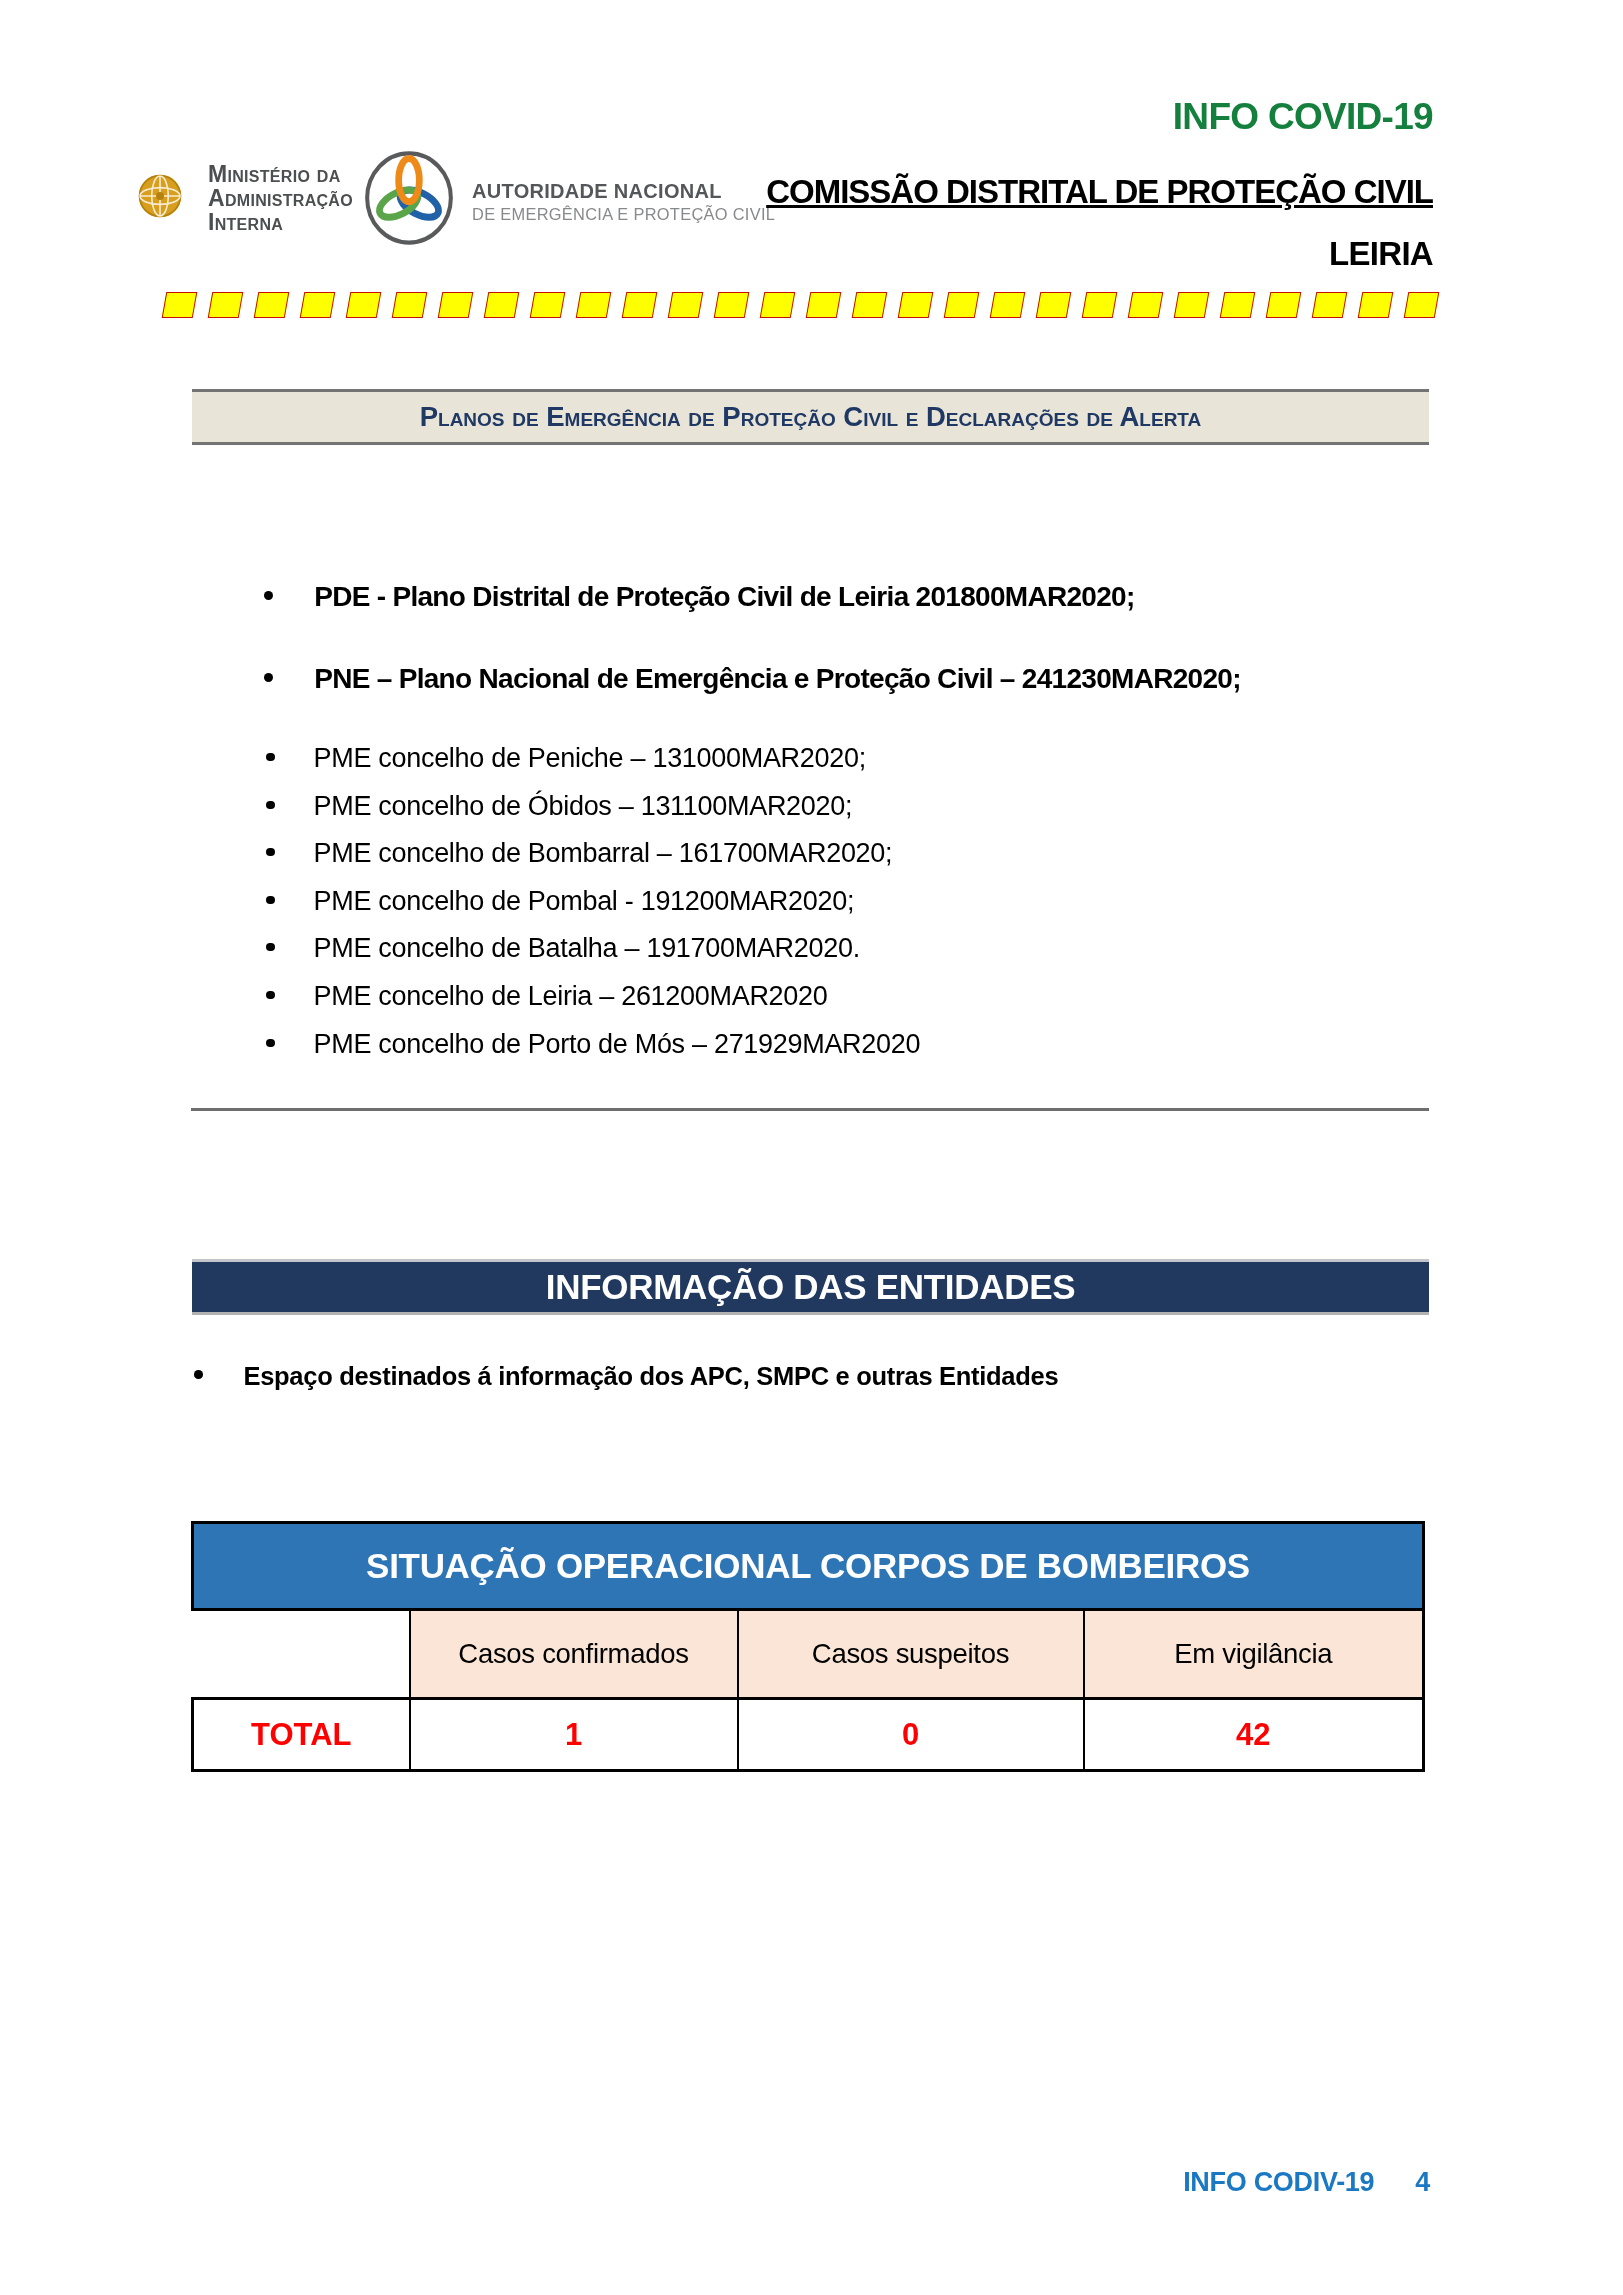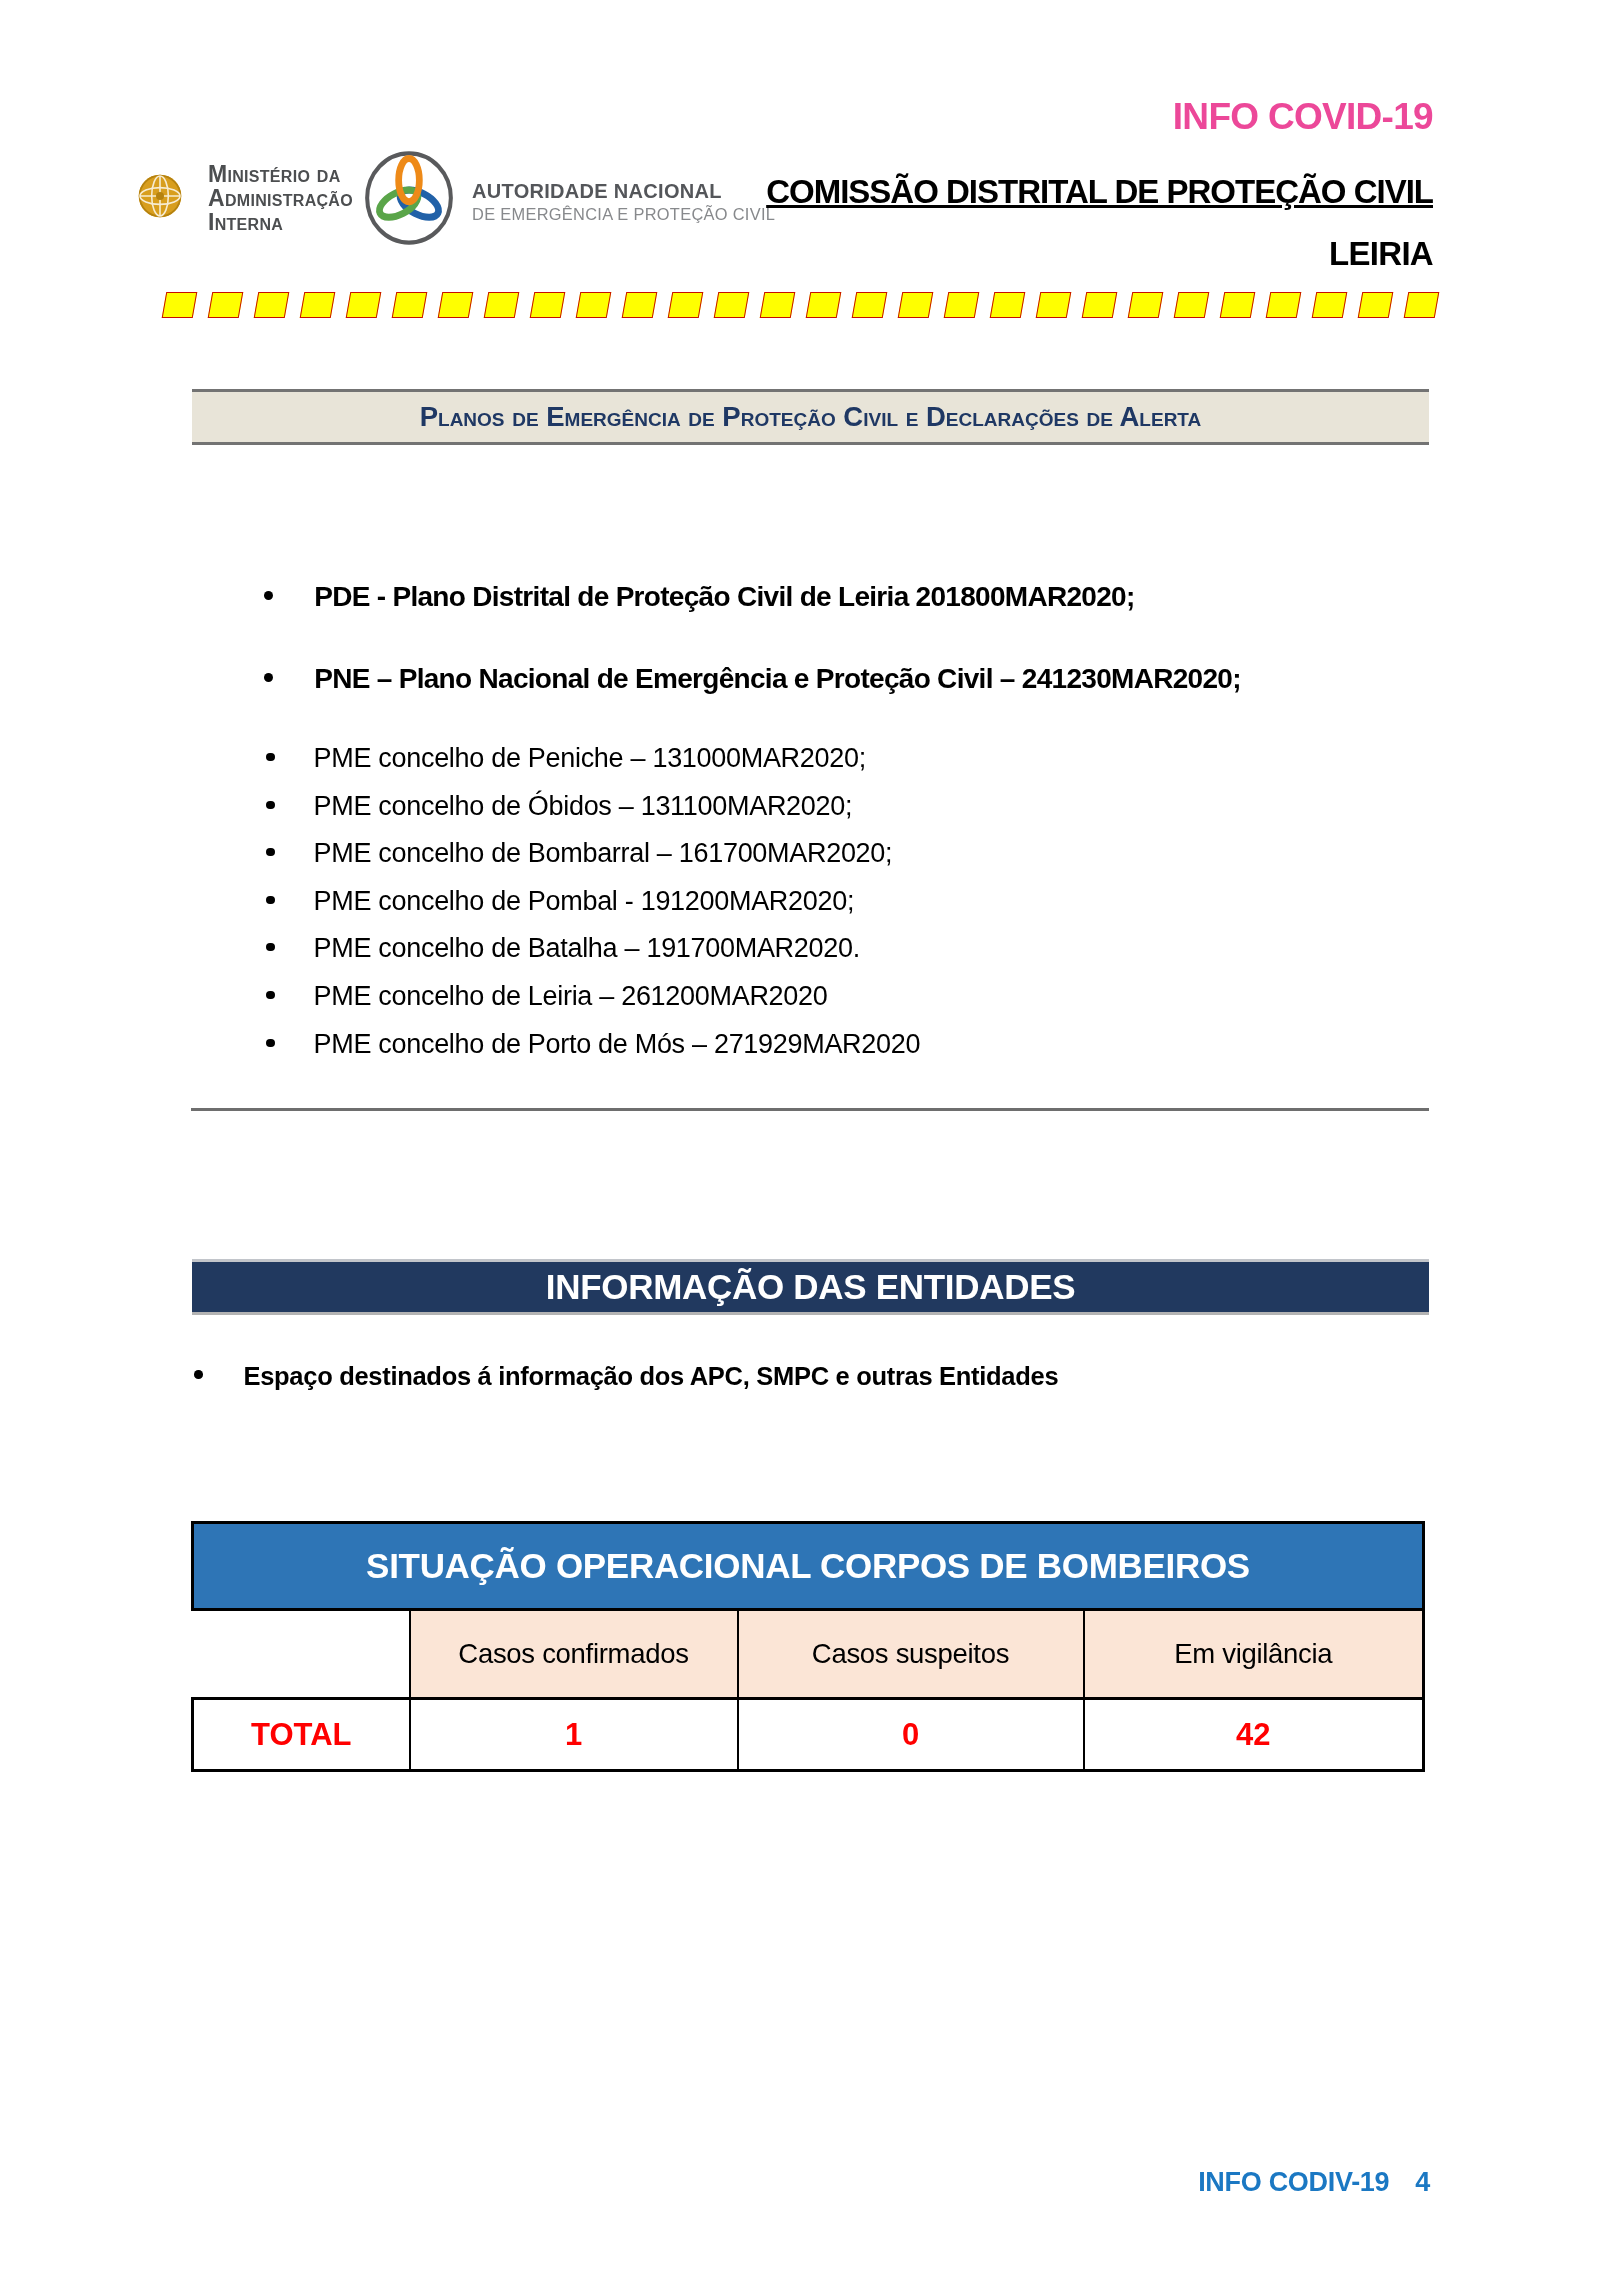--- a/index.html
+++ b/index.html
@@ -27,7 +27,7 @@
     position:absolute;right:190px;top:96px;width:916px;
     text-align:right;
   }
-  .info-title{font-size:37px;font-weight:bold;color:#ec4899;letter-spacing:-0.7px;line-height:42px;}
+  .info-title{font-size:37px;font-weight:bold;color:#15803d;letter-spacing:-0.7px;line-height:42px;}
   .commission{font-size:33px;font-weight:bold;color:#000;letter-spacing:-1px;line-height:39px;margin-top:34px;text-decoration:underline;}
   .district{font-size:33px;font-weight:bold;color:#000;letter-spacing:-0.7px;line-height:39px;margin-top:23px;}
   

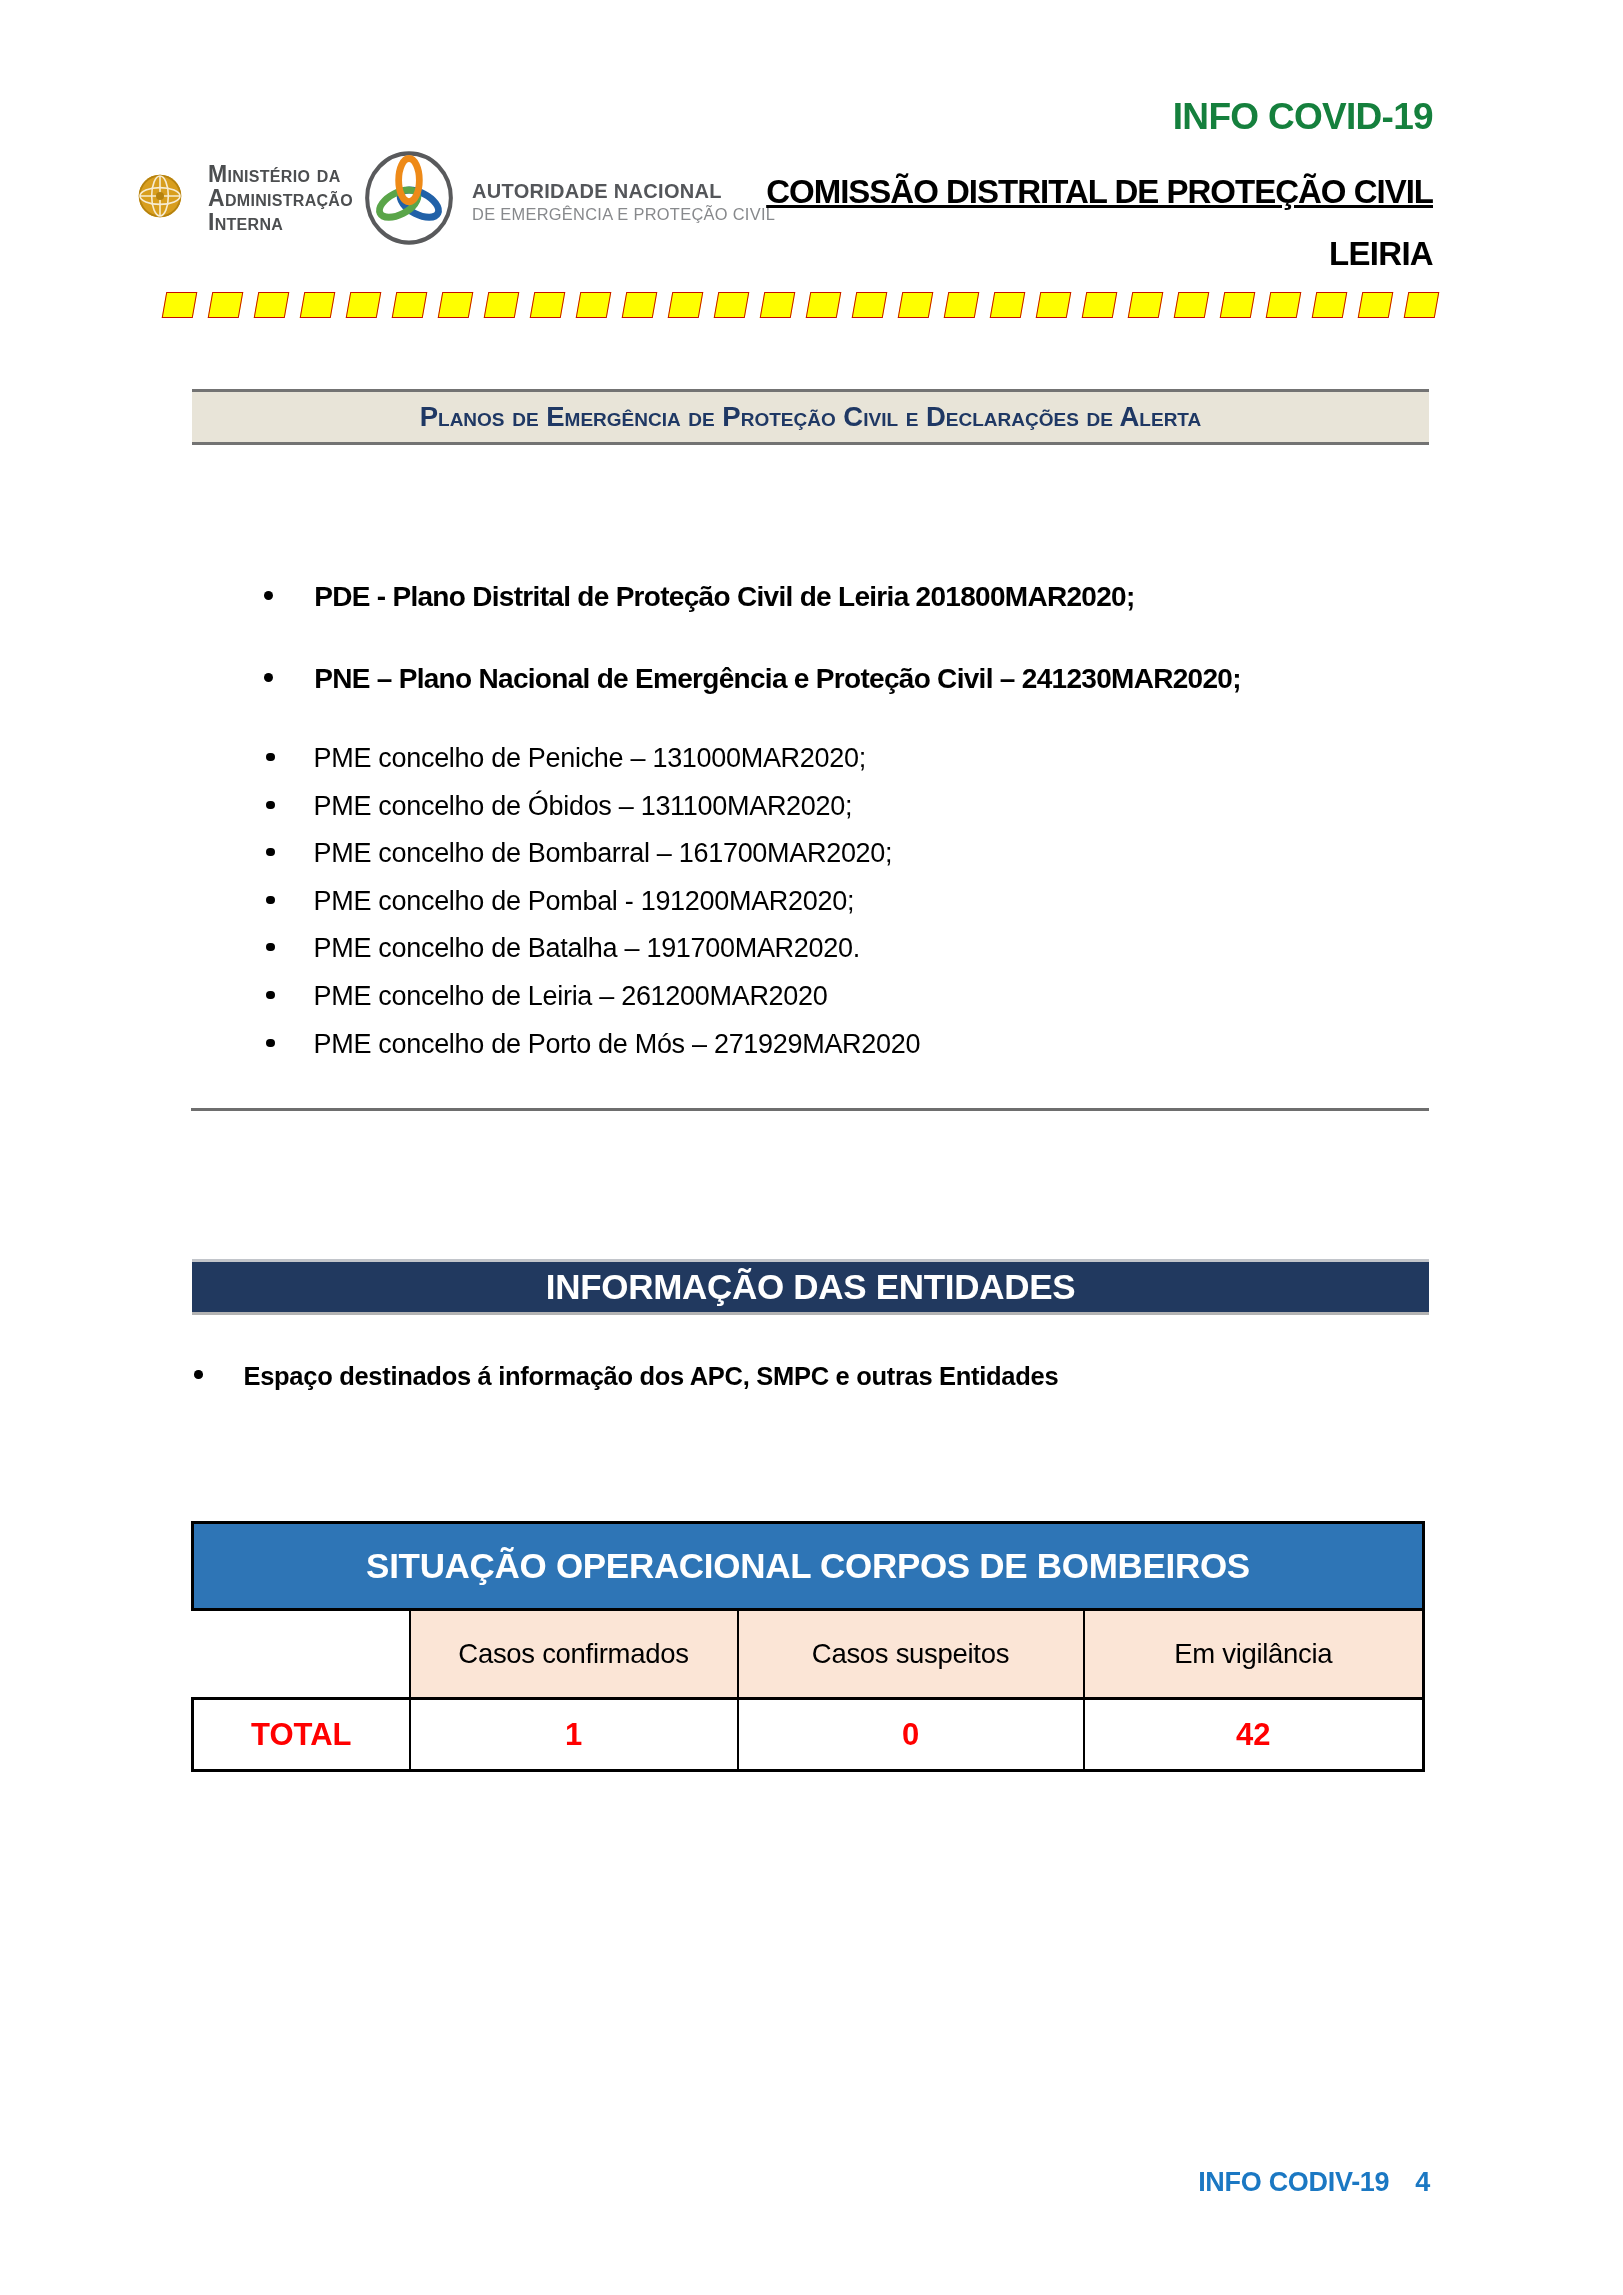--- a/index.html
+++ b/index.html
@@ -105,7 +105,7 @@
   
   .page-footer{
     position:absolute;right:193px;top:2167px;
-    display:flex;gap:26px;align-items:baseline;
+    display:flex;gap:41px;align-items:baseline;
     color:#1b78c3;font-weight:bold;font-size:27px;letter-spacing:-0.3px;
   }
 </style>

